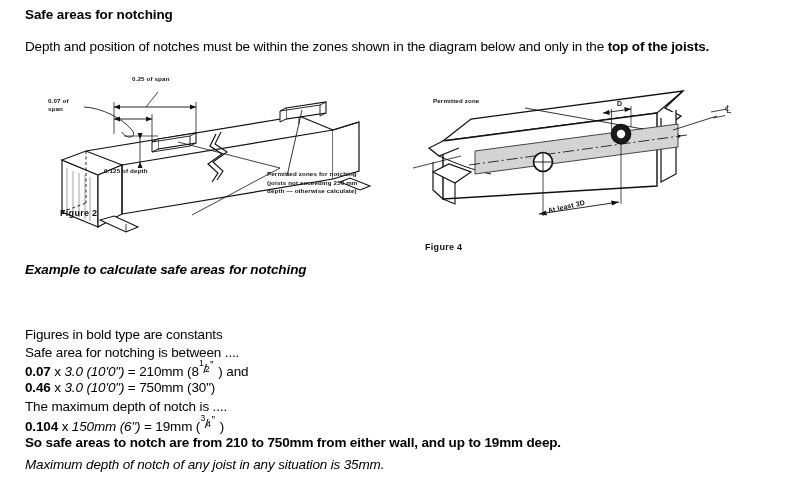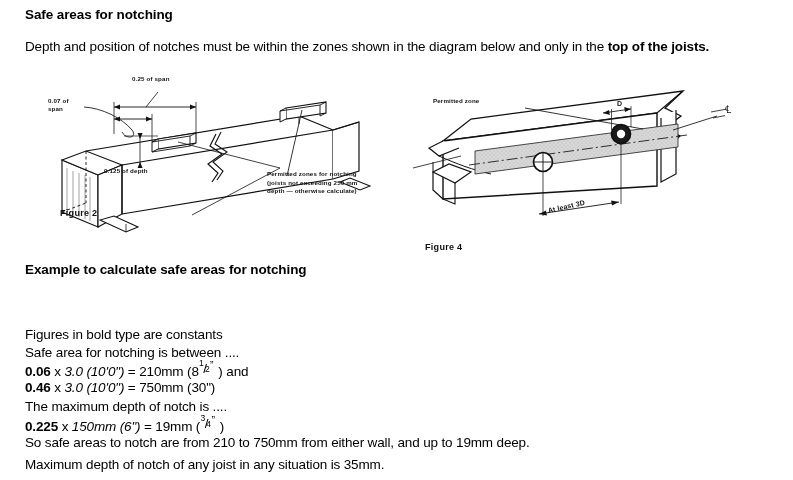--- a/index.html
+++ b/index.html
@@ -271,7 +271,7 @@
     <div class="fig-caption" style="left:0px; top:128px;margin-top:28px;">Figure 4</div>
   </div>
 
-  <div class="h-bold" style="left:25px; top:262px;">Example to calculate safe areas for notching</div>
+  <div class="h-bold" style="left:25px; top:262px;font-style:italic;">Example to calculate safe areas for notching</div>
 
 
   <div class="body-line" style="left:25px; top:345px;">Safe area for notching is between ....</div>

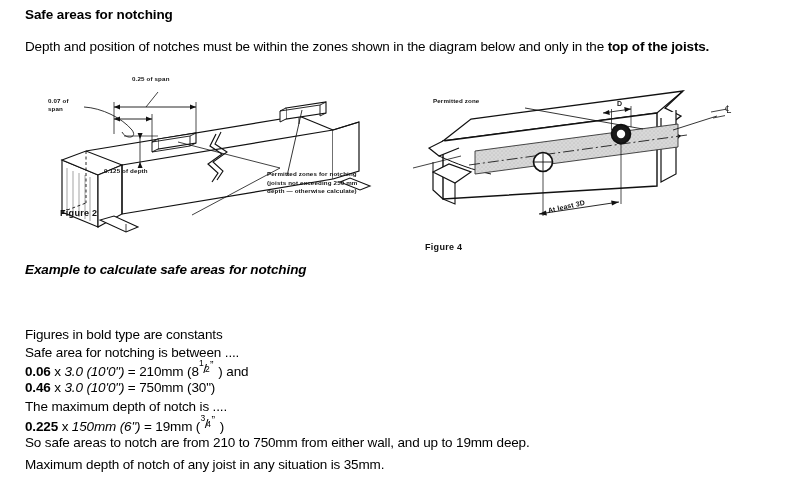--- a/index.html
+++ b/index.html
@@ -278,7 +278,7 @@
 
   <div class="body-line" style="left:25px; top:327px;">Figures in bold type are constants</div>
 
-  <div class="body-line" style="left:25px; top:362px;"><b>0.06</b><span> x </span><i>3.0 (10'0")</i><span> = 210mm (8</span><span class="frac"><span class="num">1</span><span class="sl">/</span><span class="den">2</span><span class="pr">”</span></span><span>) and</span></div>
+  <div class="body-line" style="left:25px; top:362px;"><b>0.07</b><span> x </span><i>3.0 (10'0")</i><span> = 210mm (8</span><span class="frac"><span class="num">1</span><span class="sl">/</span><span class="den">2</span><span class="pr">”</span></span><span>) and</span></div>
 
   <div class="body-line" style="left:25px; top:380px;"><b>0.46</b><span> x </span><i>3.0 (10'0")</i><span> = 750mm (30")</span></div>
 

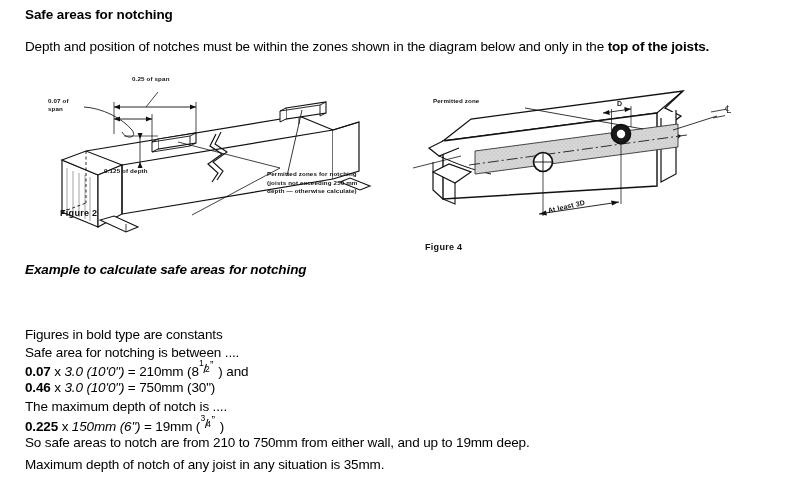--- a/index.html
+++ b/index.html
@@ -284,7 +284,7 @@
 
   <div class="body-line" style="left:25px; top:399px;">The maximum depth of notch is ....</div>
 
-  <div class="body-line" style="left:25px; top:417px;"><b>0.225</b><span> x </span><i>150mm (6")</i><span> = 19mm (</span><span class="frac"><span class="num">3</span><span class="sl">/</span><span class="den">4</span><span class="pr">”</span></span><span>)</span></div>
+  <div class="body-line" style="left:25px; top:417px;"><b>0.104</b><span> x </span><i>150mm (6")</i><span> = 19mm (</span><span class="frac"><span class="num">3</span><span class="sl">/</span><span class="den">4</span><span class="pr">”</span></span><span>)</span></div>
 
   <div class="body-line" style="left:25px; top:435px;">So safe areas to notch are from 210 to 750mm from either wall, and up to 19mm deep.</div>
 

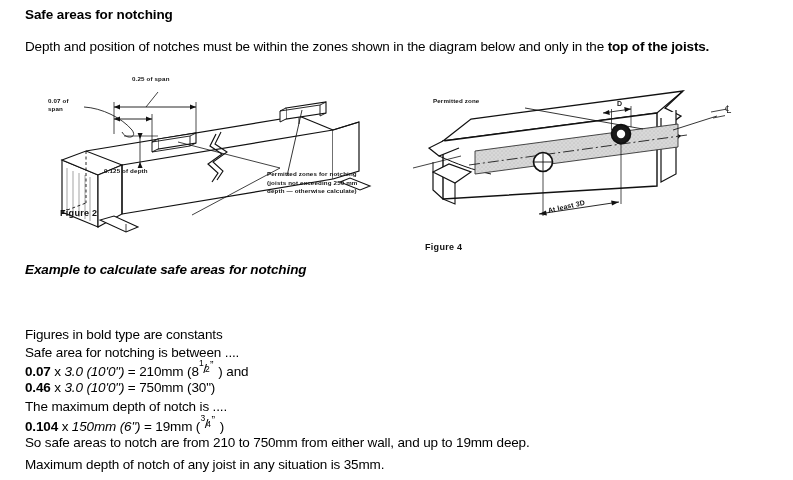--- a/index.html
+++ b/index.html
@@ -286,7 +286,7 @@
 
   <div class="body-line" style="left:25px; top:417px;"><b>0.104</b><span> x </span><i>150mm (6")</i><span> = 19mm (</span><span class="frac"><span class="num">3</span><span class="sl">/</span><span class="den">4</span><span class="pr">”</span></span><span>)</span></div>
 
-  <div class="body-line" style="left:25px; top:435px;">So safe areas to notch are from 210 to 750mm from either wall, and up to 19mm deep.</div>
+  <div class="body-line" style="left:25px; top:435px;font-weight:bold;">So safe areas to notch are from 210 to 750mm from either wall, and up to 19mm deep.</div>
 
   <div class="body-line" style="left:25px; top:457px;">Maximum depth of notch of any joist in any situation is 35mm.</div>
 

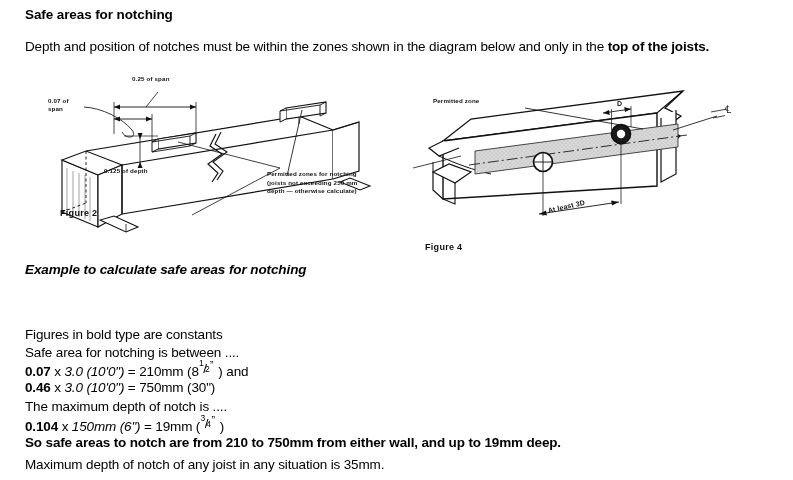--- a/index.html
+++ b/index.html
@@ -288,7 +288,7 @@
 
   <div class="body-line" style="left:25px; top:435px;font-weight:bold;">So safe areas to notch are from 210 to 750mm from either wall, and up to 19mm deep.</div>
 
-  <div class="body-line" style="left:25px; top:457px;">Maximum depth of notch of any joist in any situation is 35mm.</div>
+  <div class="body-line" style="left:25px; top:457px;font-style:italic;">Maximum depth of notch of any joist in any situation is 35mm.</div>
 
 </div>
 

